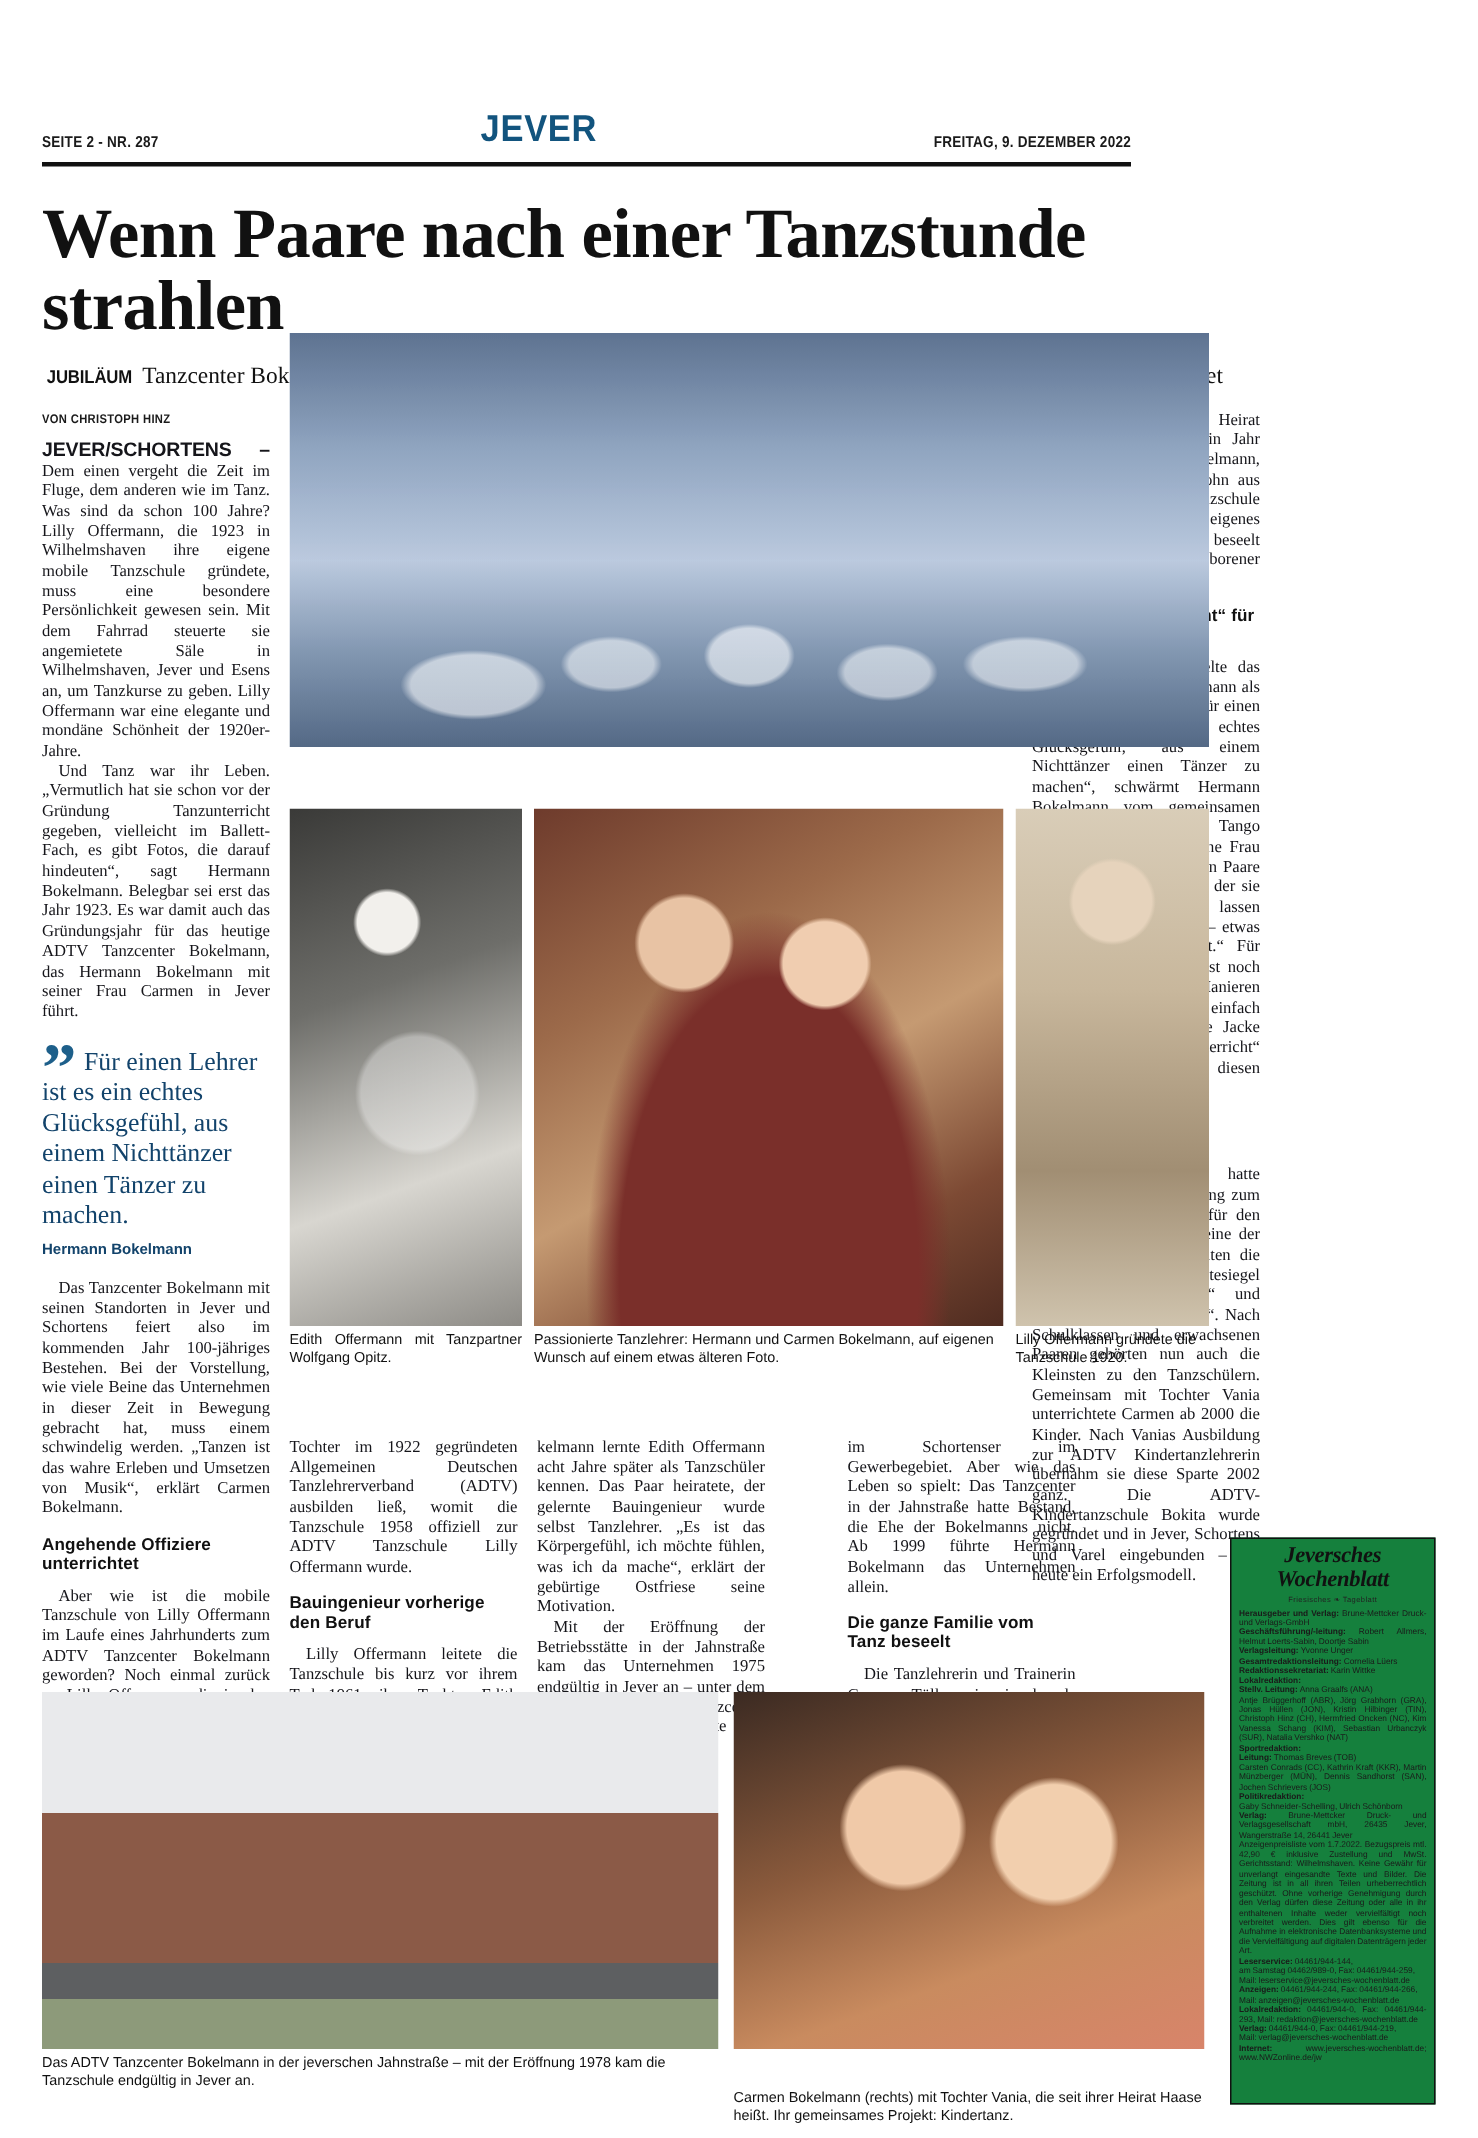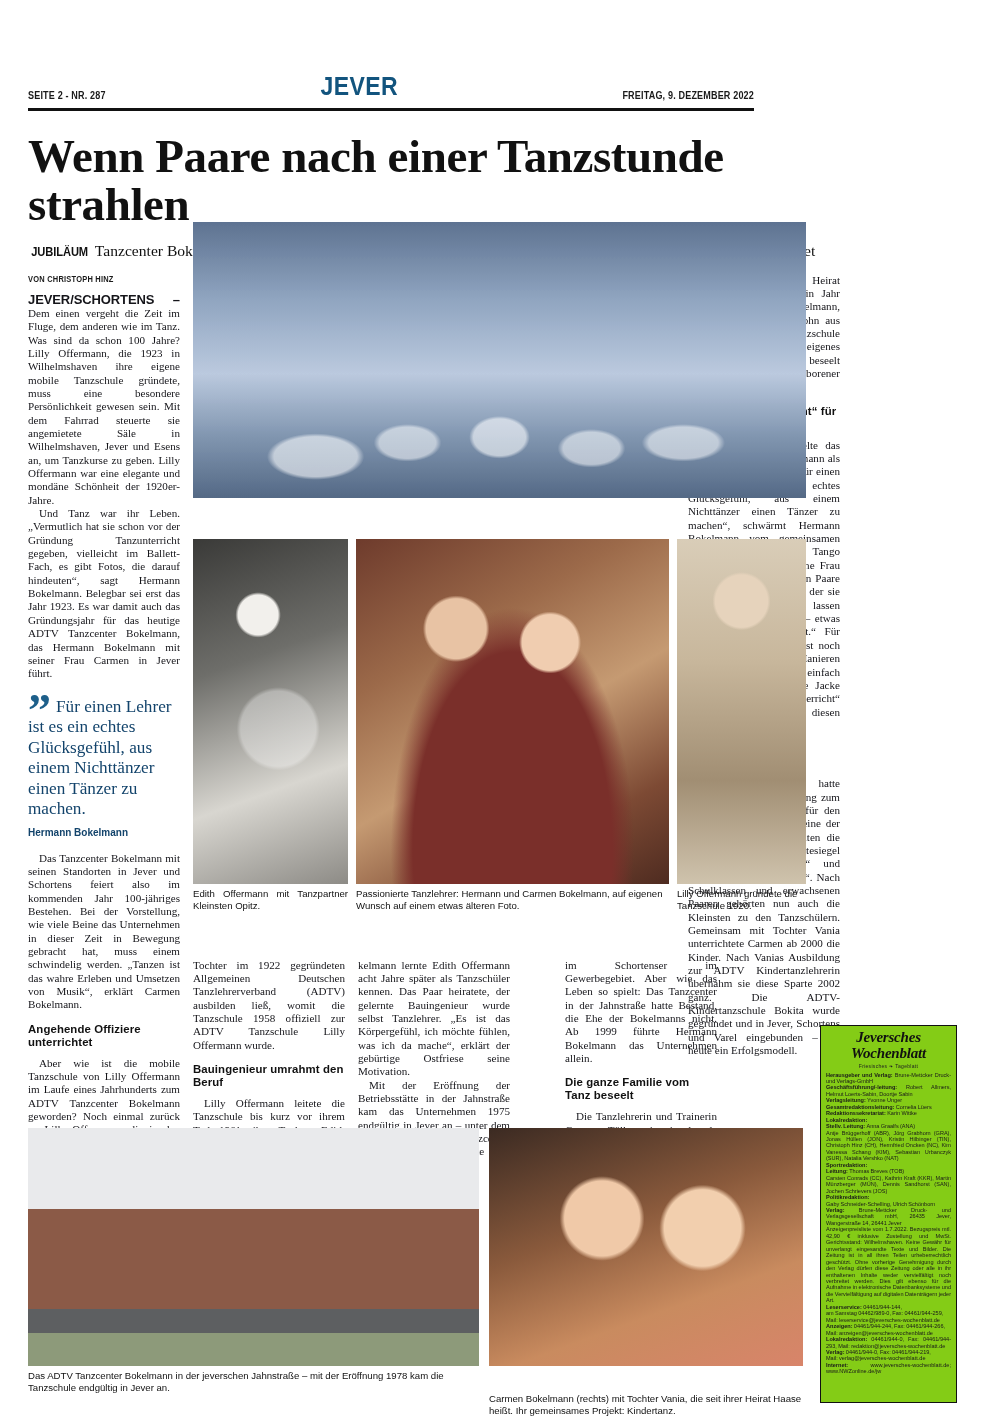--- a/index.html
+++ b/index.html
@@ -243,7 +243,7 @@
   <div class="photo" style="left:193px; top:539px; width:155px; height:345px;">
     <div class="art art-bw"></div>
   </div>
-  <div class="cap" style="left:193px; top:888px; width:155px; text-align:justify;">Edith Offermann mit Tanzpartner Kleinsten Opitz.</div>
+  <div class="cap" style="left:193px; top:888px; width:155px; text-align:justify;">Edith Offermann mit Tanzpartner Wolfgang Opitz.</div>
 
   <div class="photo" style="left:356px; top:539px; width:313px; height:345px;">
     <div class="art art-couple"></div>

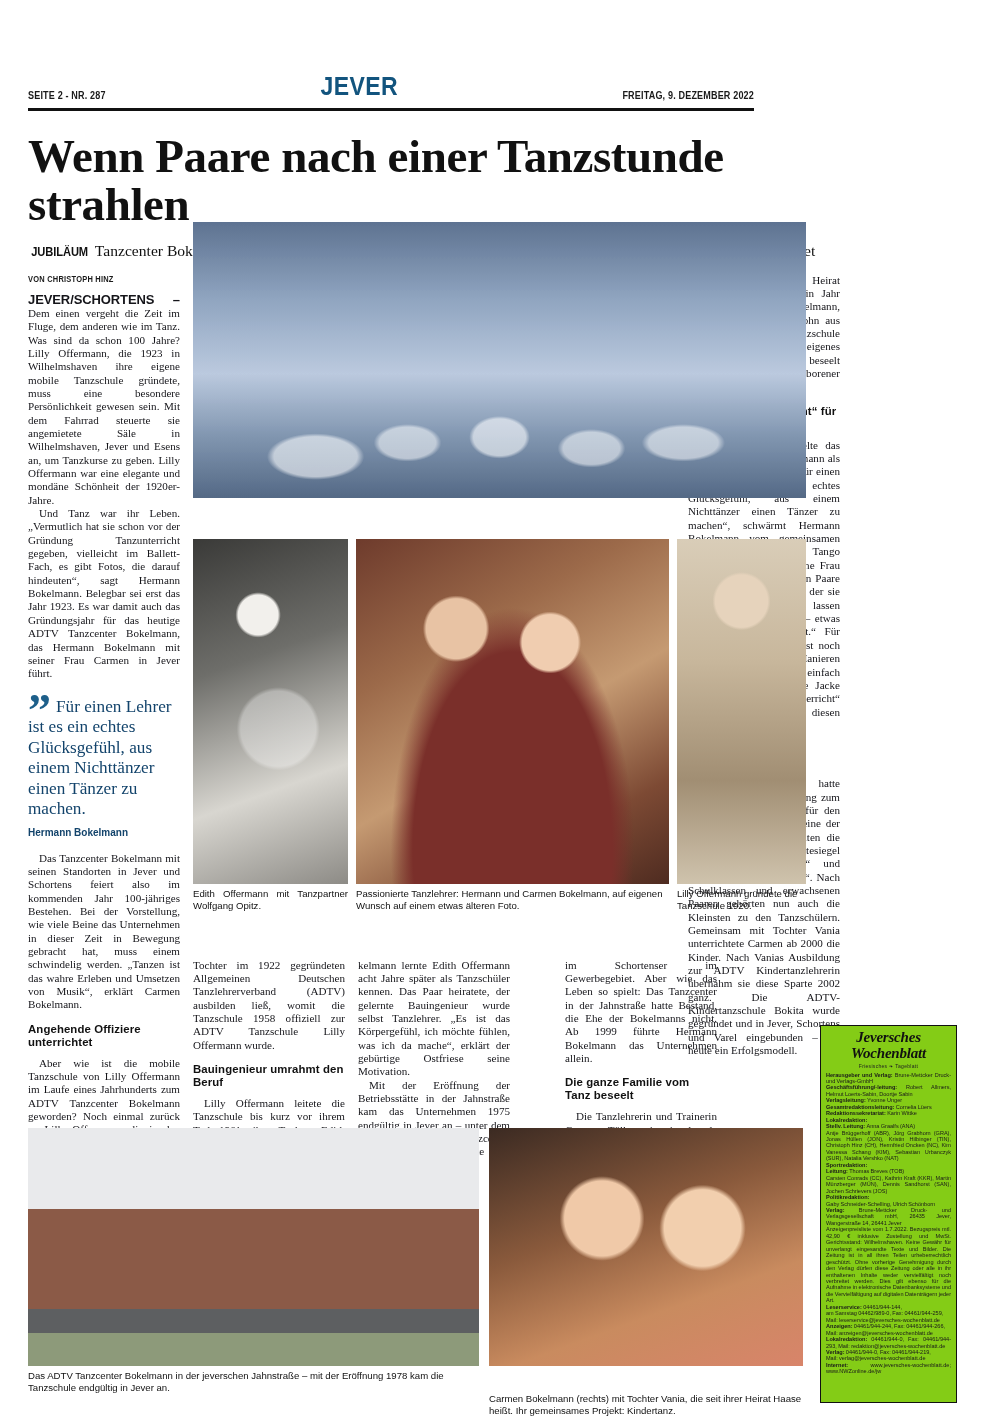--- a/index.html
+++ b/index.html
@@ -114,7 +114,7 @@
   .imprint {
     position:absolute; left:820px; top:1025px; width:137px; height:378px;
     border:1px solid #111; padding:4px 5px 3px 5px; overflow:hidden;
-    background:#84cc16;
+    background:#15803d;
   }
   .imp-logo {
     font-family:"Liberation Serif", serif; font-weight:700;

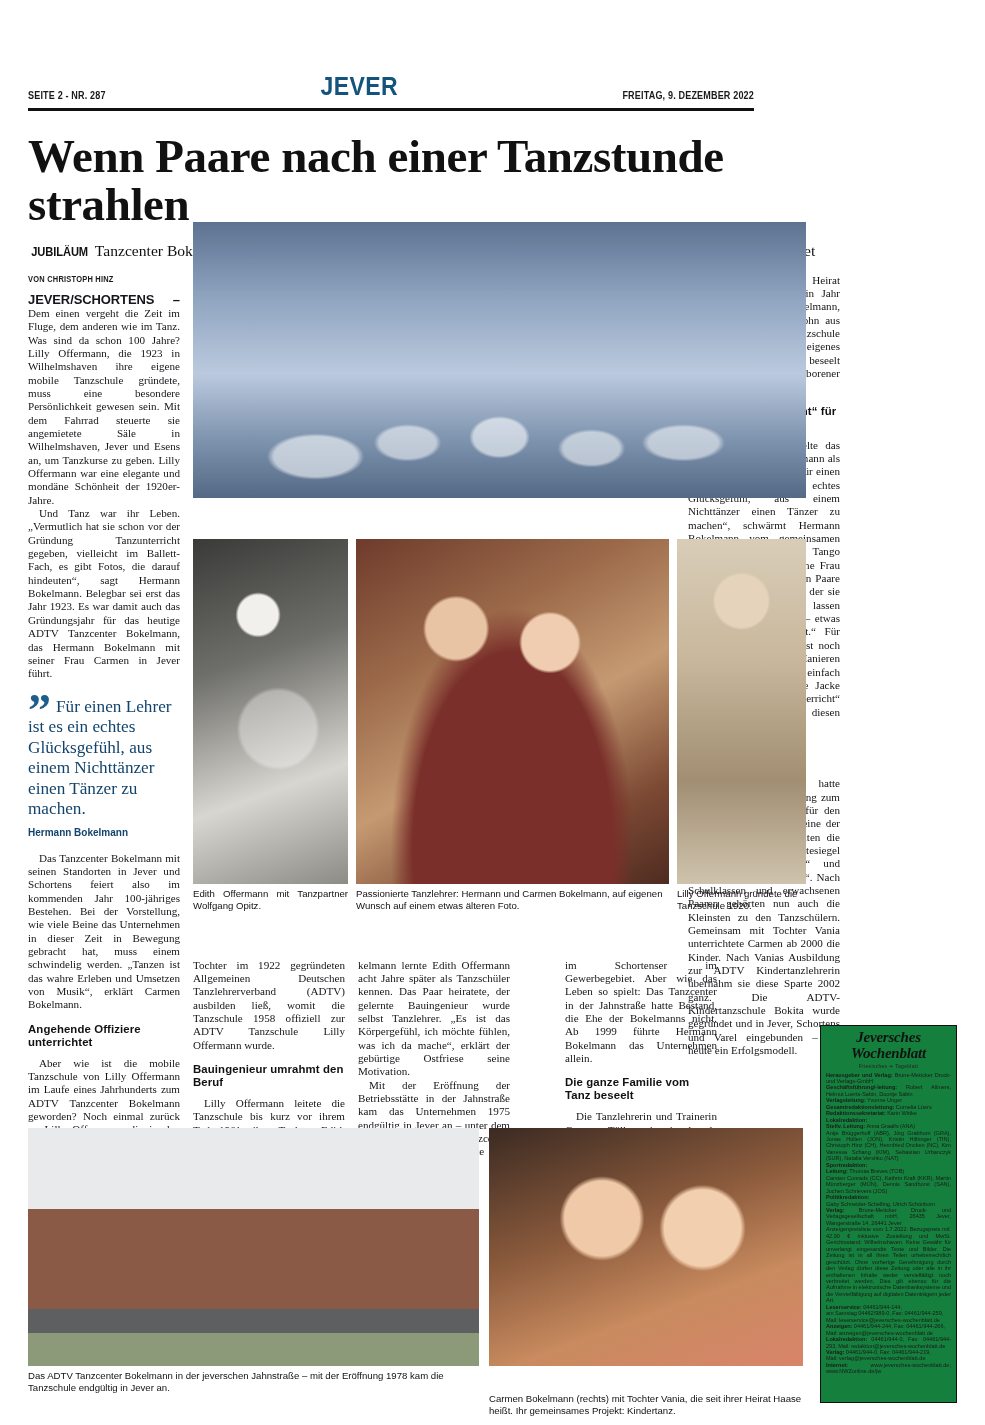--- a/index.html
+++ b/index.html
@@ -212,7 +212,7 @@
 
     <div class="col c2" style="top:685px;">
       <p class="body lead">Tochter im 1922 gegründeten Allgemeinen Deutschen Tanzlehrerverband (ADTV) ausbilden ließ, womit die Tanzschule 1958 offiziell zur ADTV Tanzschule Lilly Offermann wurde.</p>
-      <h3 class="sub">Bauingenieur umrahmt den Beruf</h3>
+      <h3 class="sub">Bauingenieur vorherige den Beruf</h3>
       <p class="body lead" style="text-indent:11px;">Lilly Offermann leitete die Tanzschule bis kurz vor ihrem Tod 1961, ihre Tochter Edith Richter-Offermann führte die Schule weiter. Hermann Bo-</p>
     </div>
 

